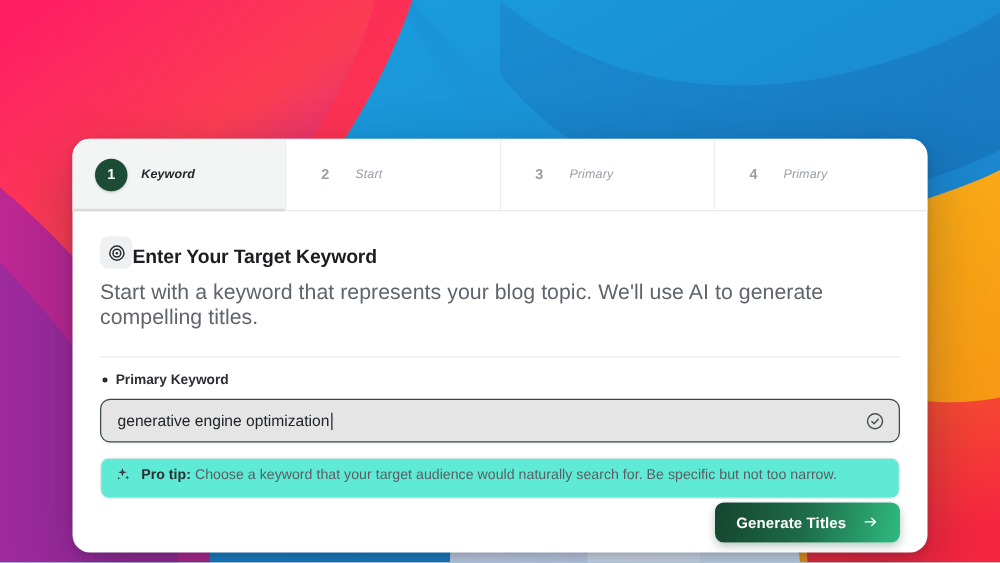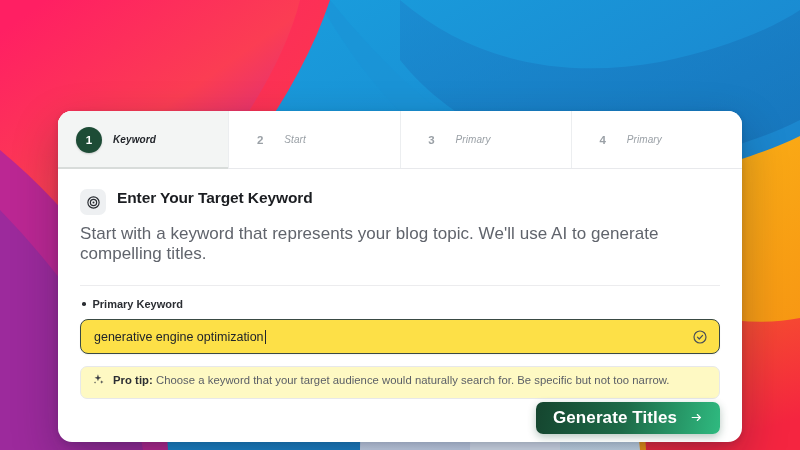--- a/index.html
+++ b/index.html
@@ -105,8 +105,7 @@
 
   .head-row {
     display: flex;
-    align-items: flex-start;
-    gap: 11px;
+    align-items: flex-end;
   }
   .head-icon {
     width: 26px; height: 26px;

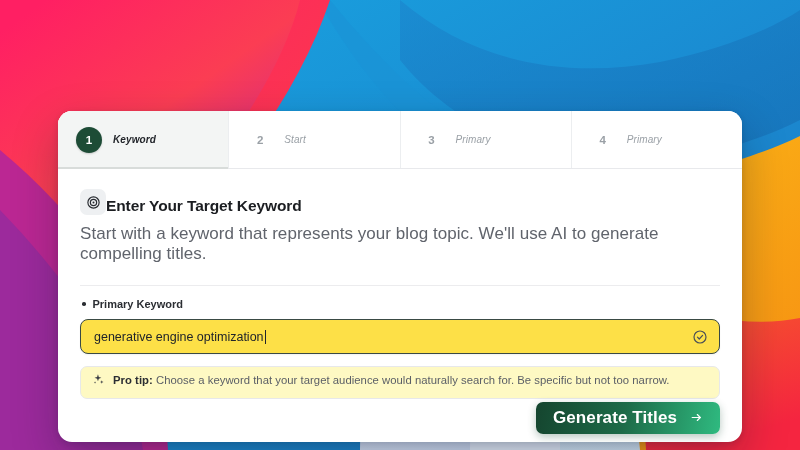--- a/index.html
+++ b/index.html
@@ -158,7 +158,7 @@
     height: 35px;
     border: 1.6px solid #3a4a44;
     border-radius: 8px;
-    background: #fde047;
+    background: #e5e5e5;
     display: flex;
     align-items: center;
     padding: 0 11px 0 13px;

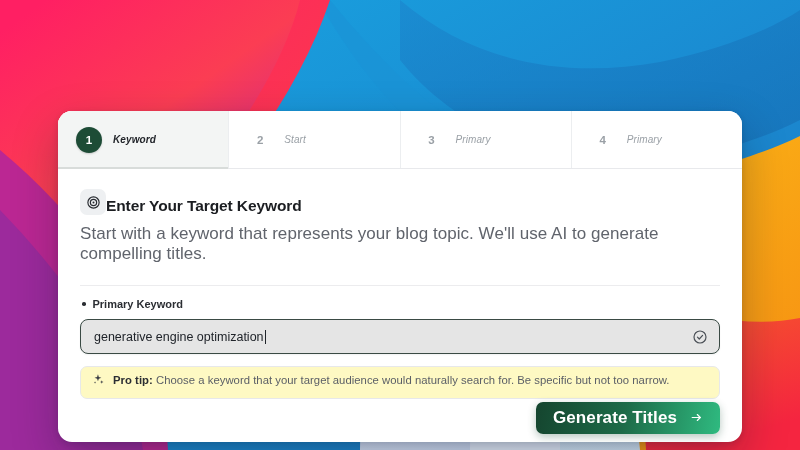--- a/index.html
+++ b/index.html
@@ -187,7 +187,7 @@
     min-height: 28px;
     border: 1px solid #e7e8ea;
     border-radius: 7px;
-    background: #fef9c3;
+    background: #5eead4;
     display: flex;
     align-items: center;
     gap: 8px;

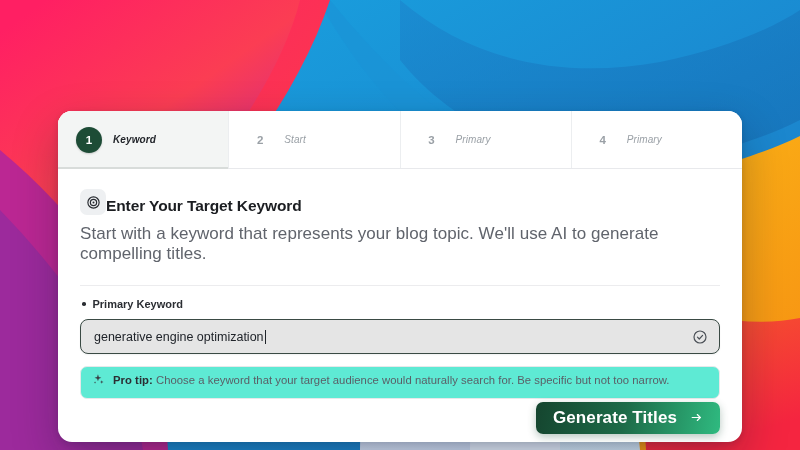--- a/index.html
+++ b/index.html
@@ -216,7 +216,7 @@
     border-radius: 7px;
     background: linear-gradient(100deg, #15452f 0%, #1d6b48 48%, #2fba80 100%);
     color: #ffffff;
-    font-size: 17px;
+    font-size: 12px;
     font-weight: bold;
     font-family: "Liberation Sans", sans-serif;
     display: flex;

